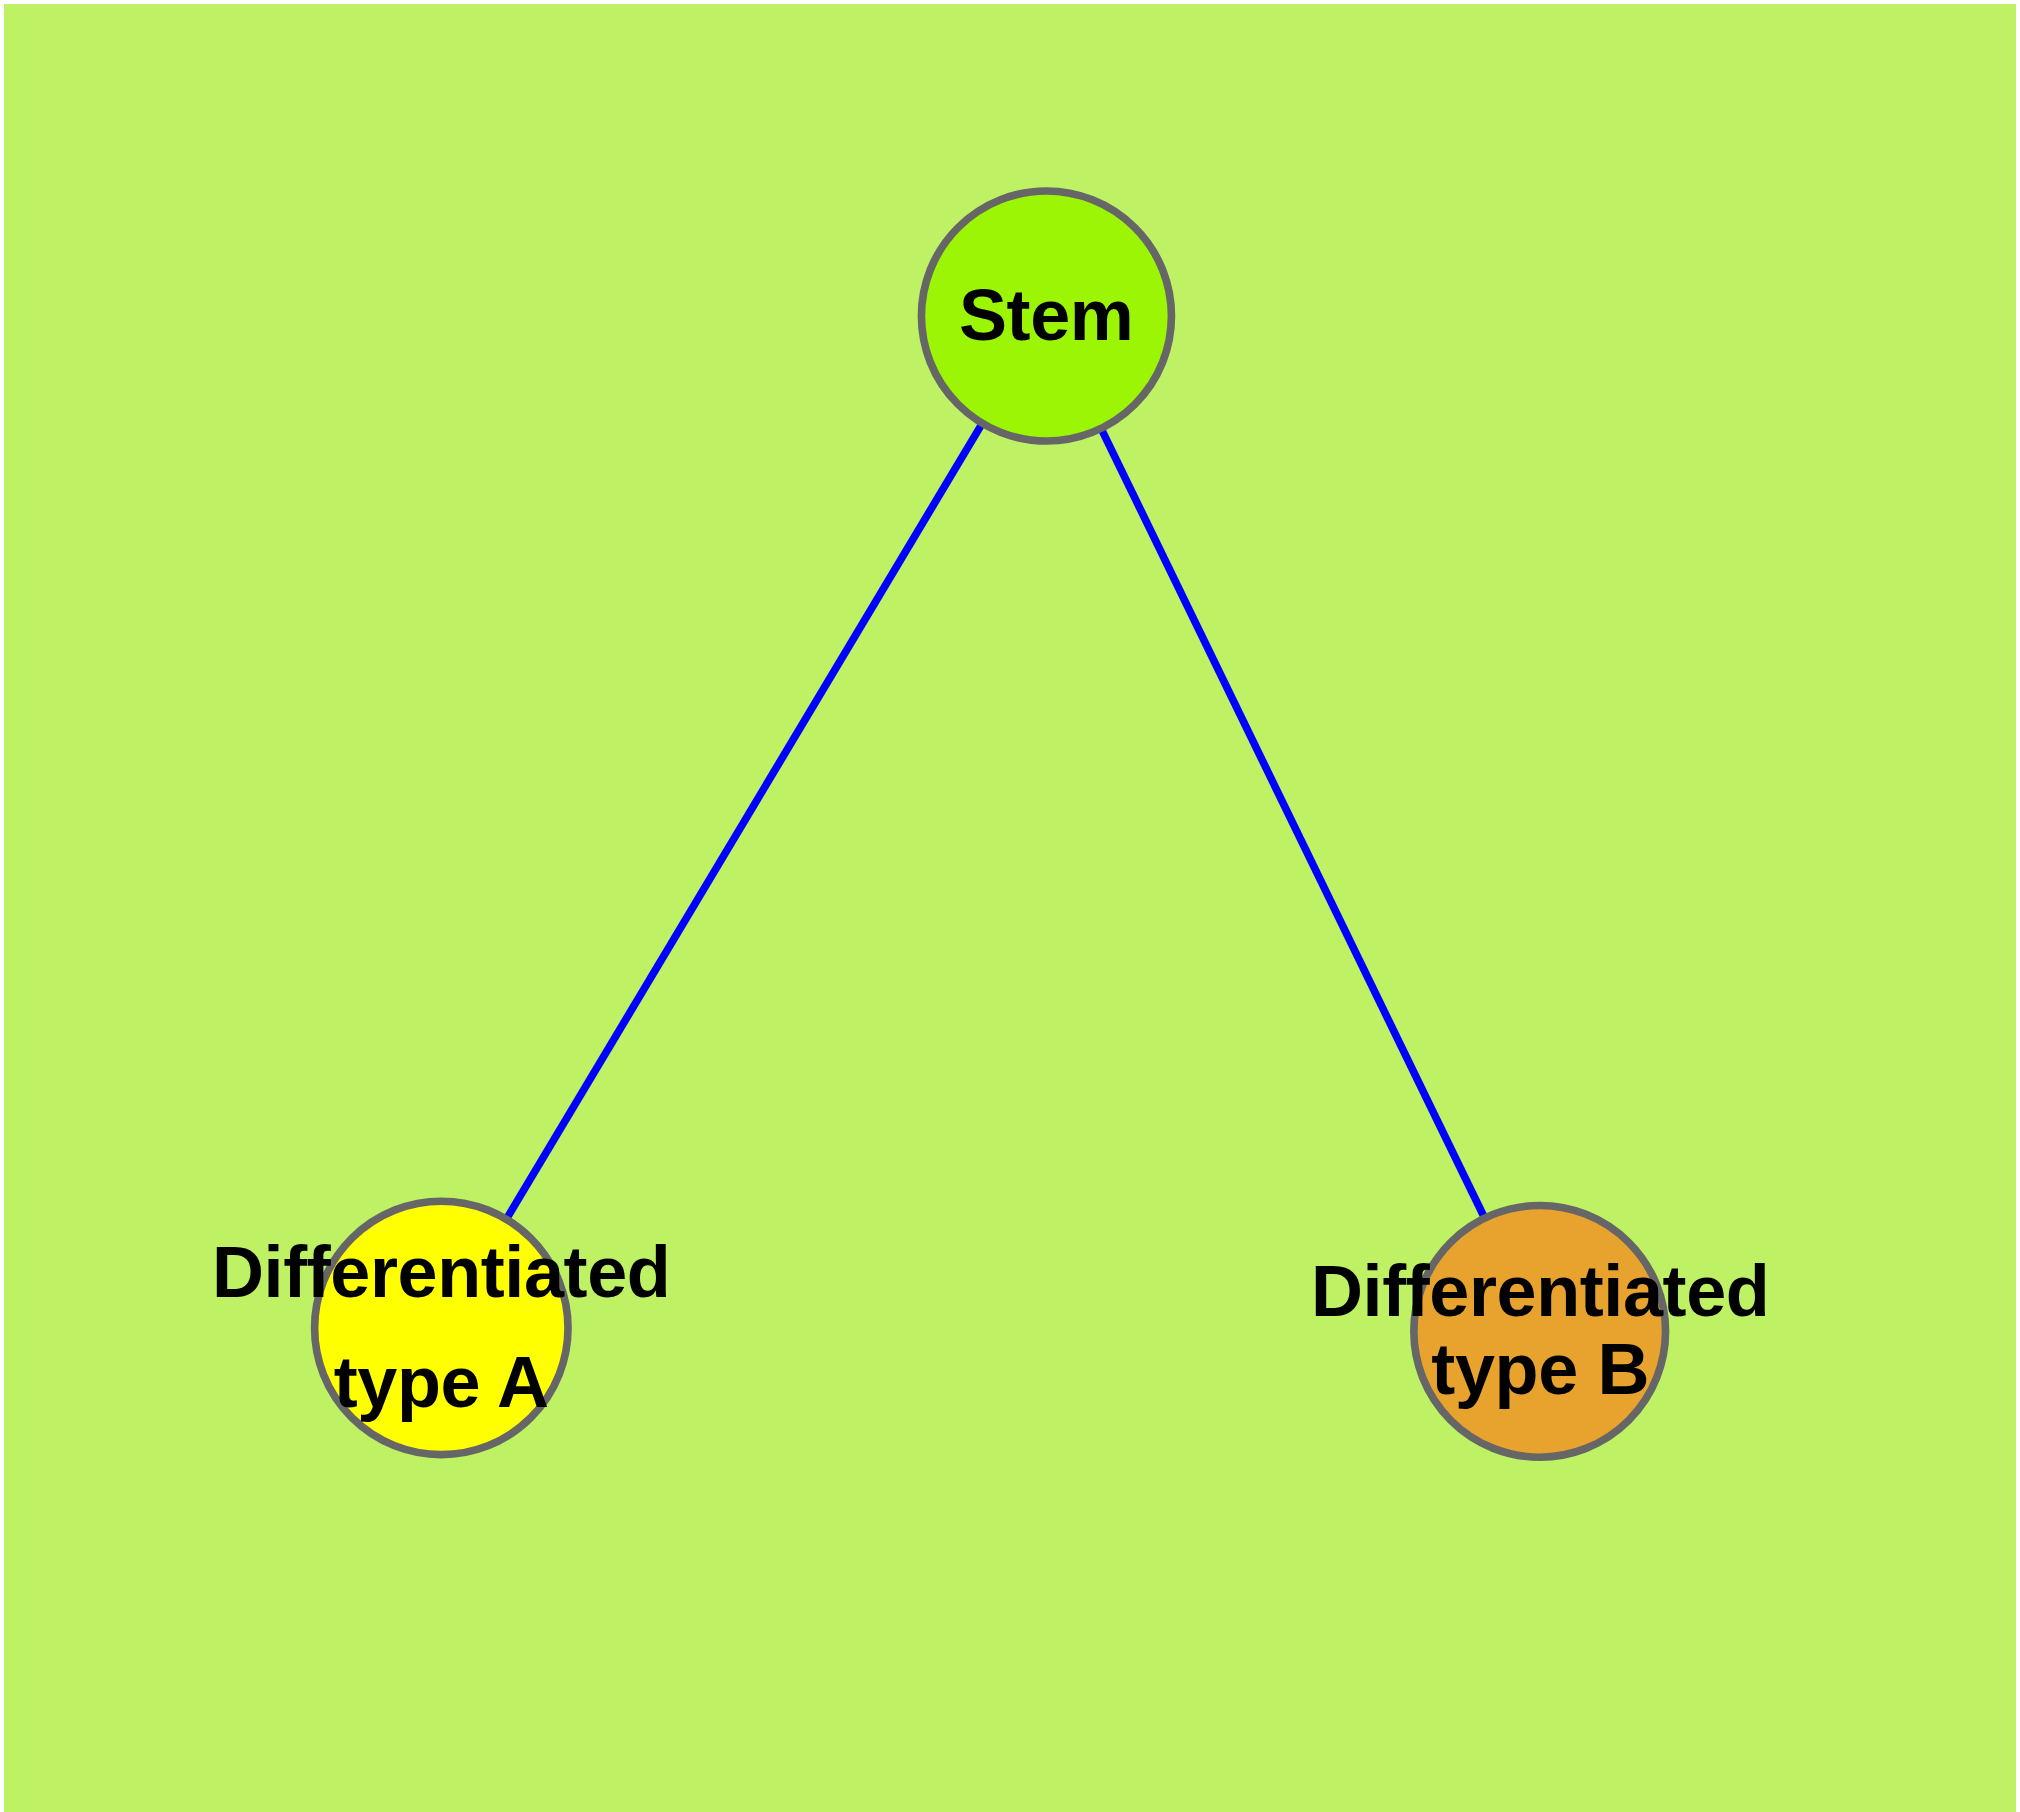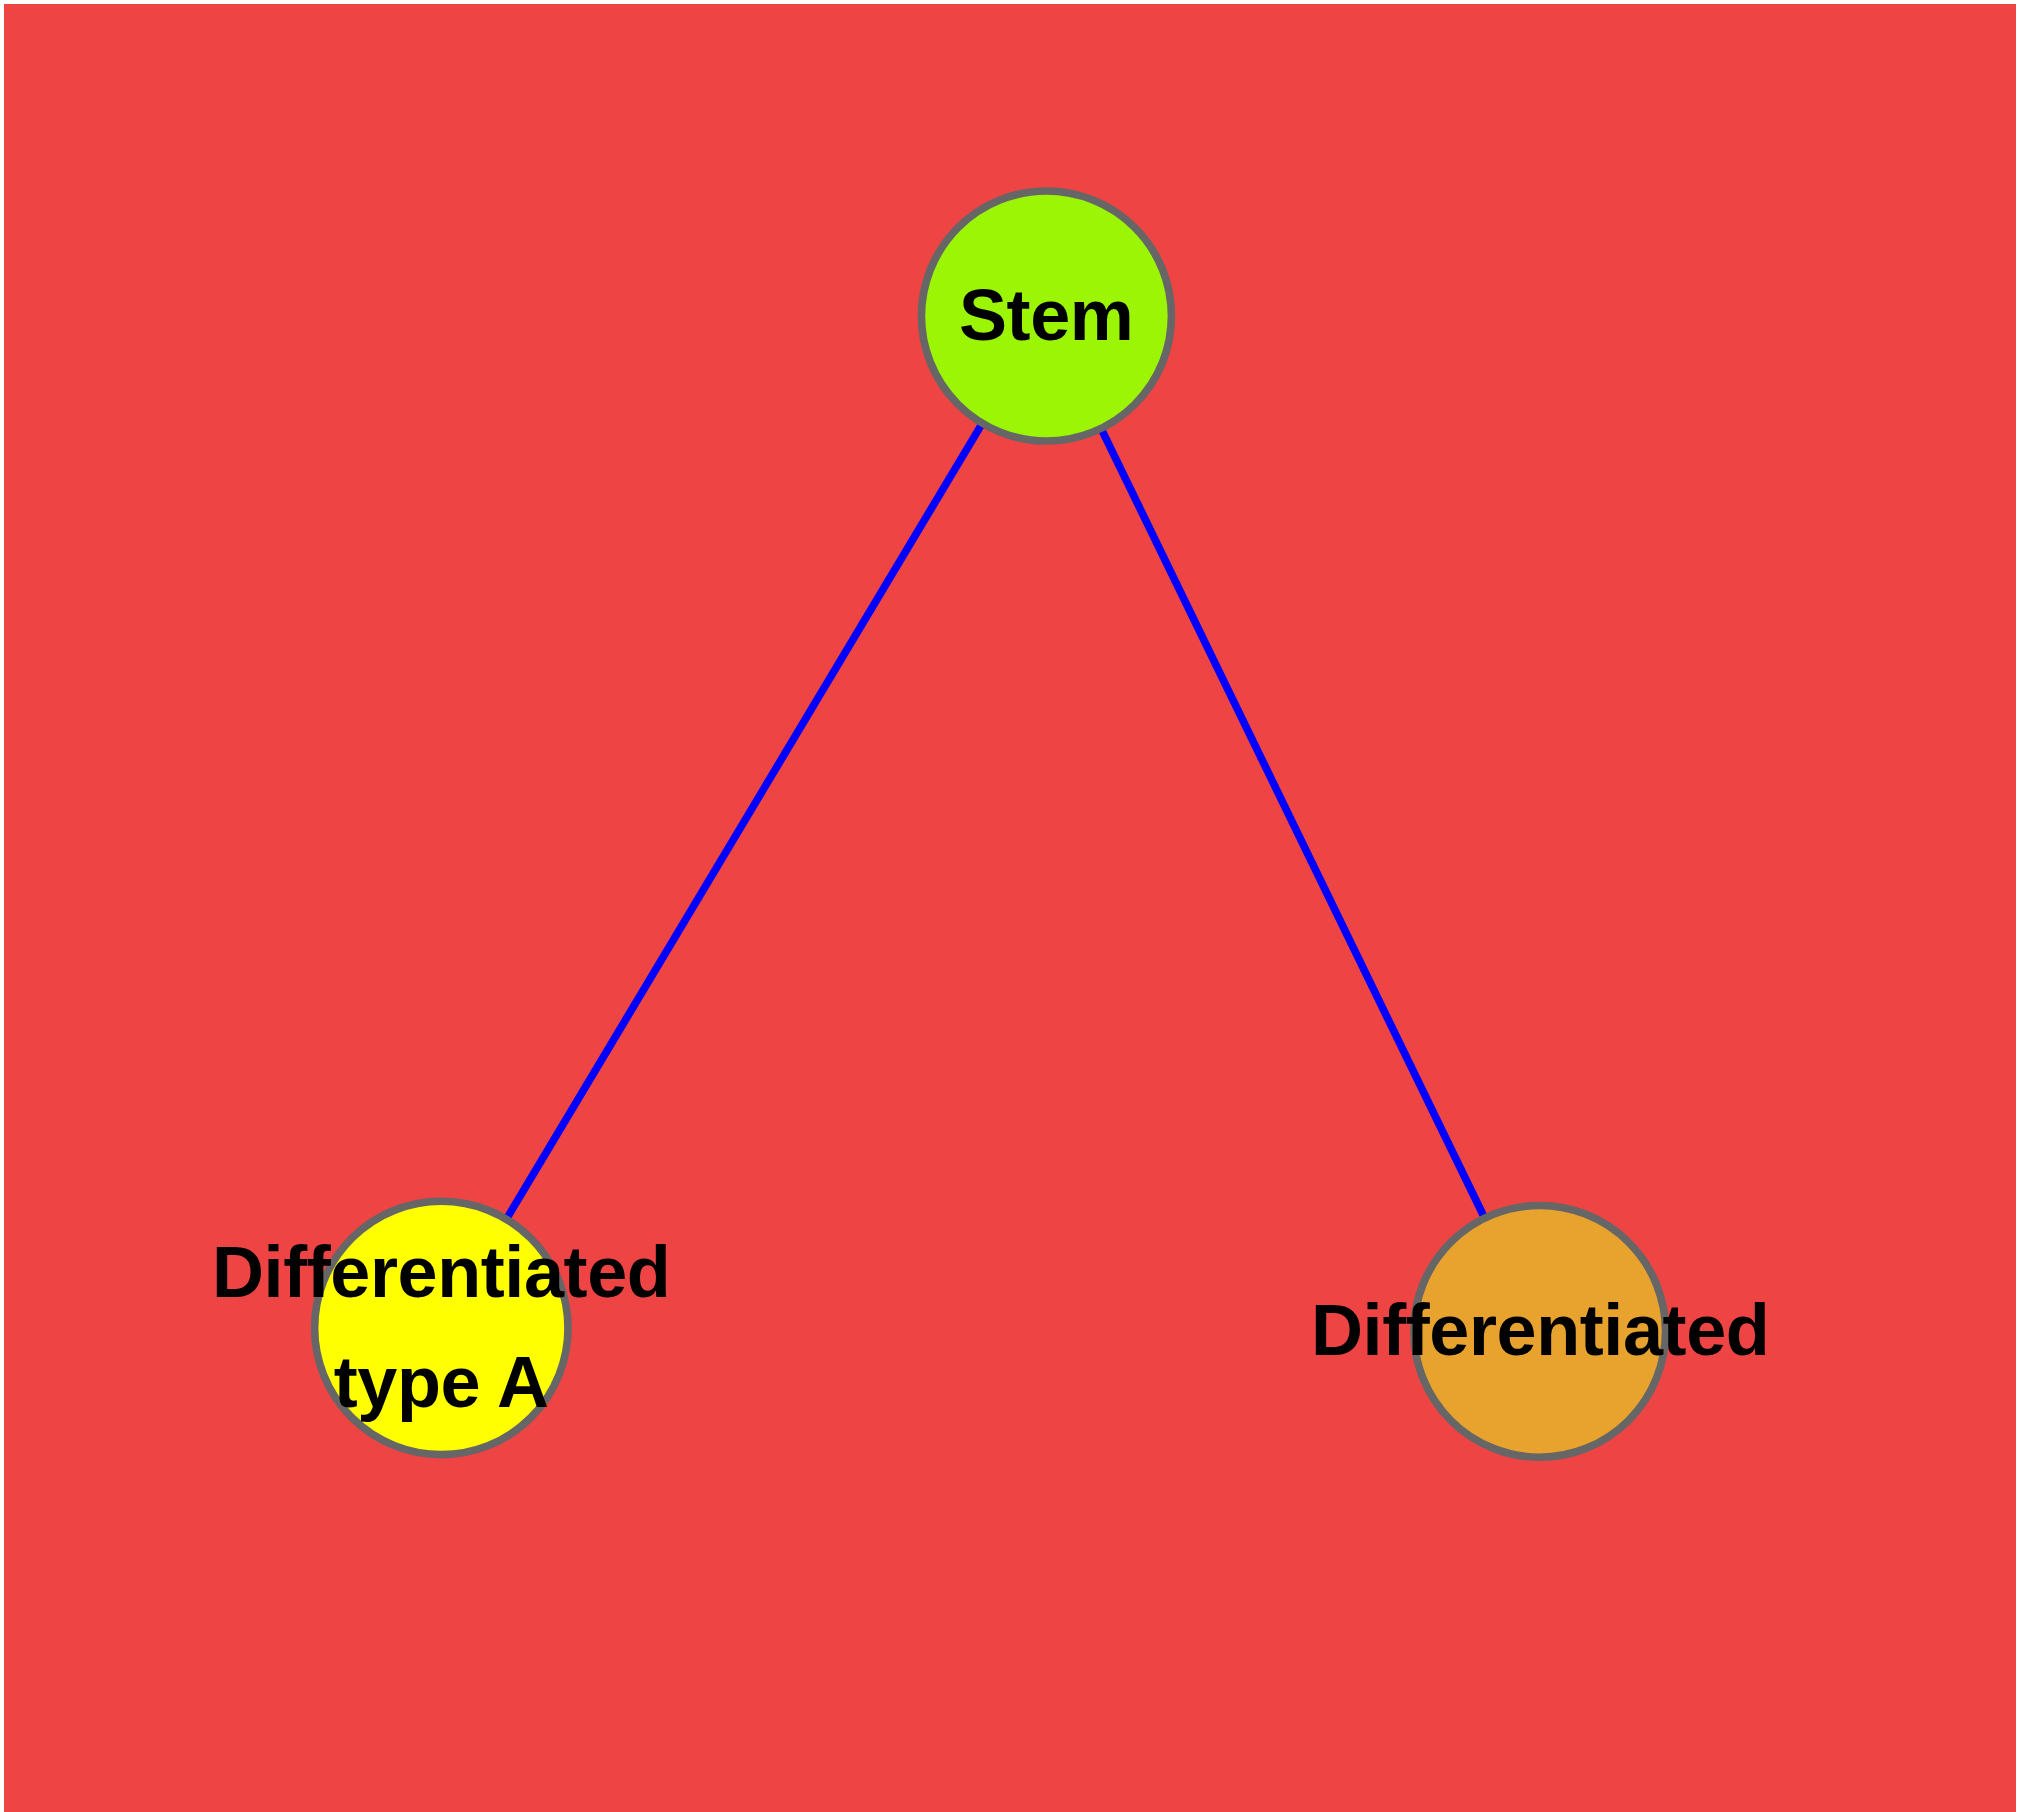--- a/index.html
+++ b/index.html
@@ -21,7 +21,7 @@
     top: 4.2px;
     width: 2012px;
     height: 1808px;
-    background: #ef4444;
+    background: #bef264;
   }
   #graph-svg {
     position: absolute;

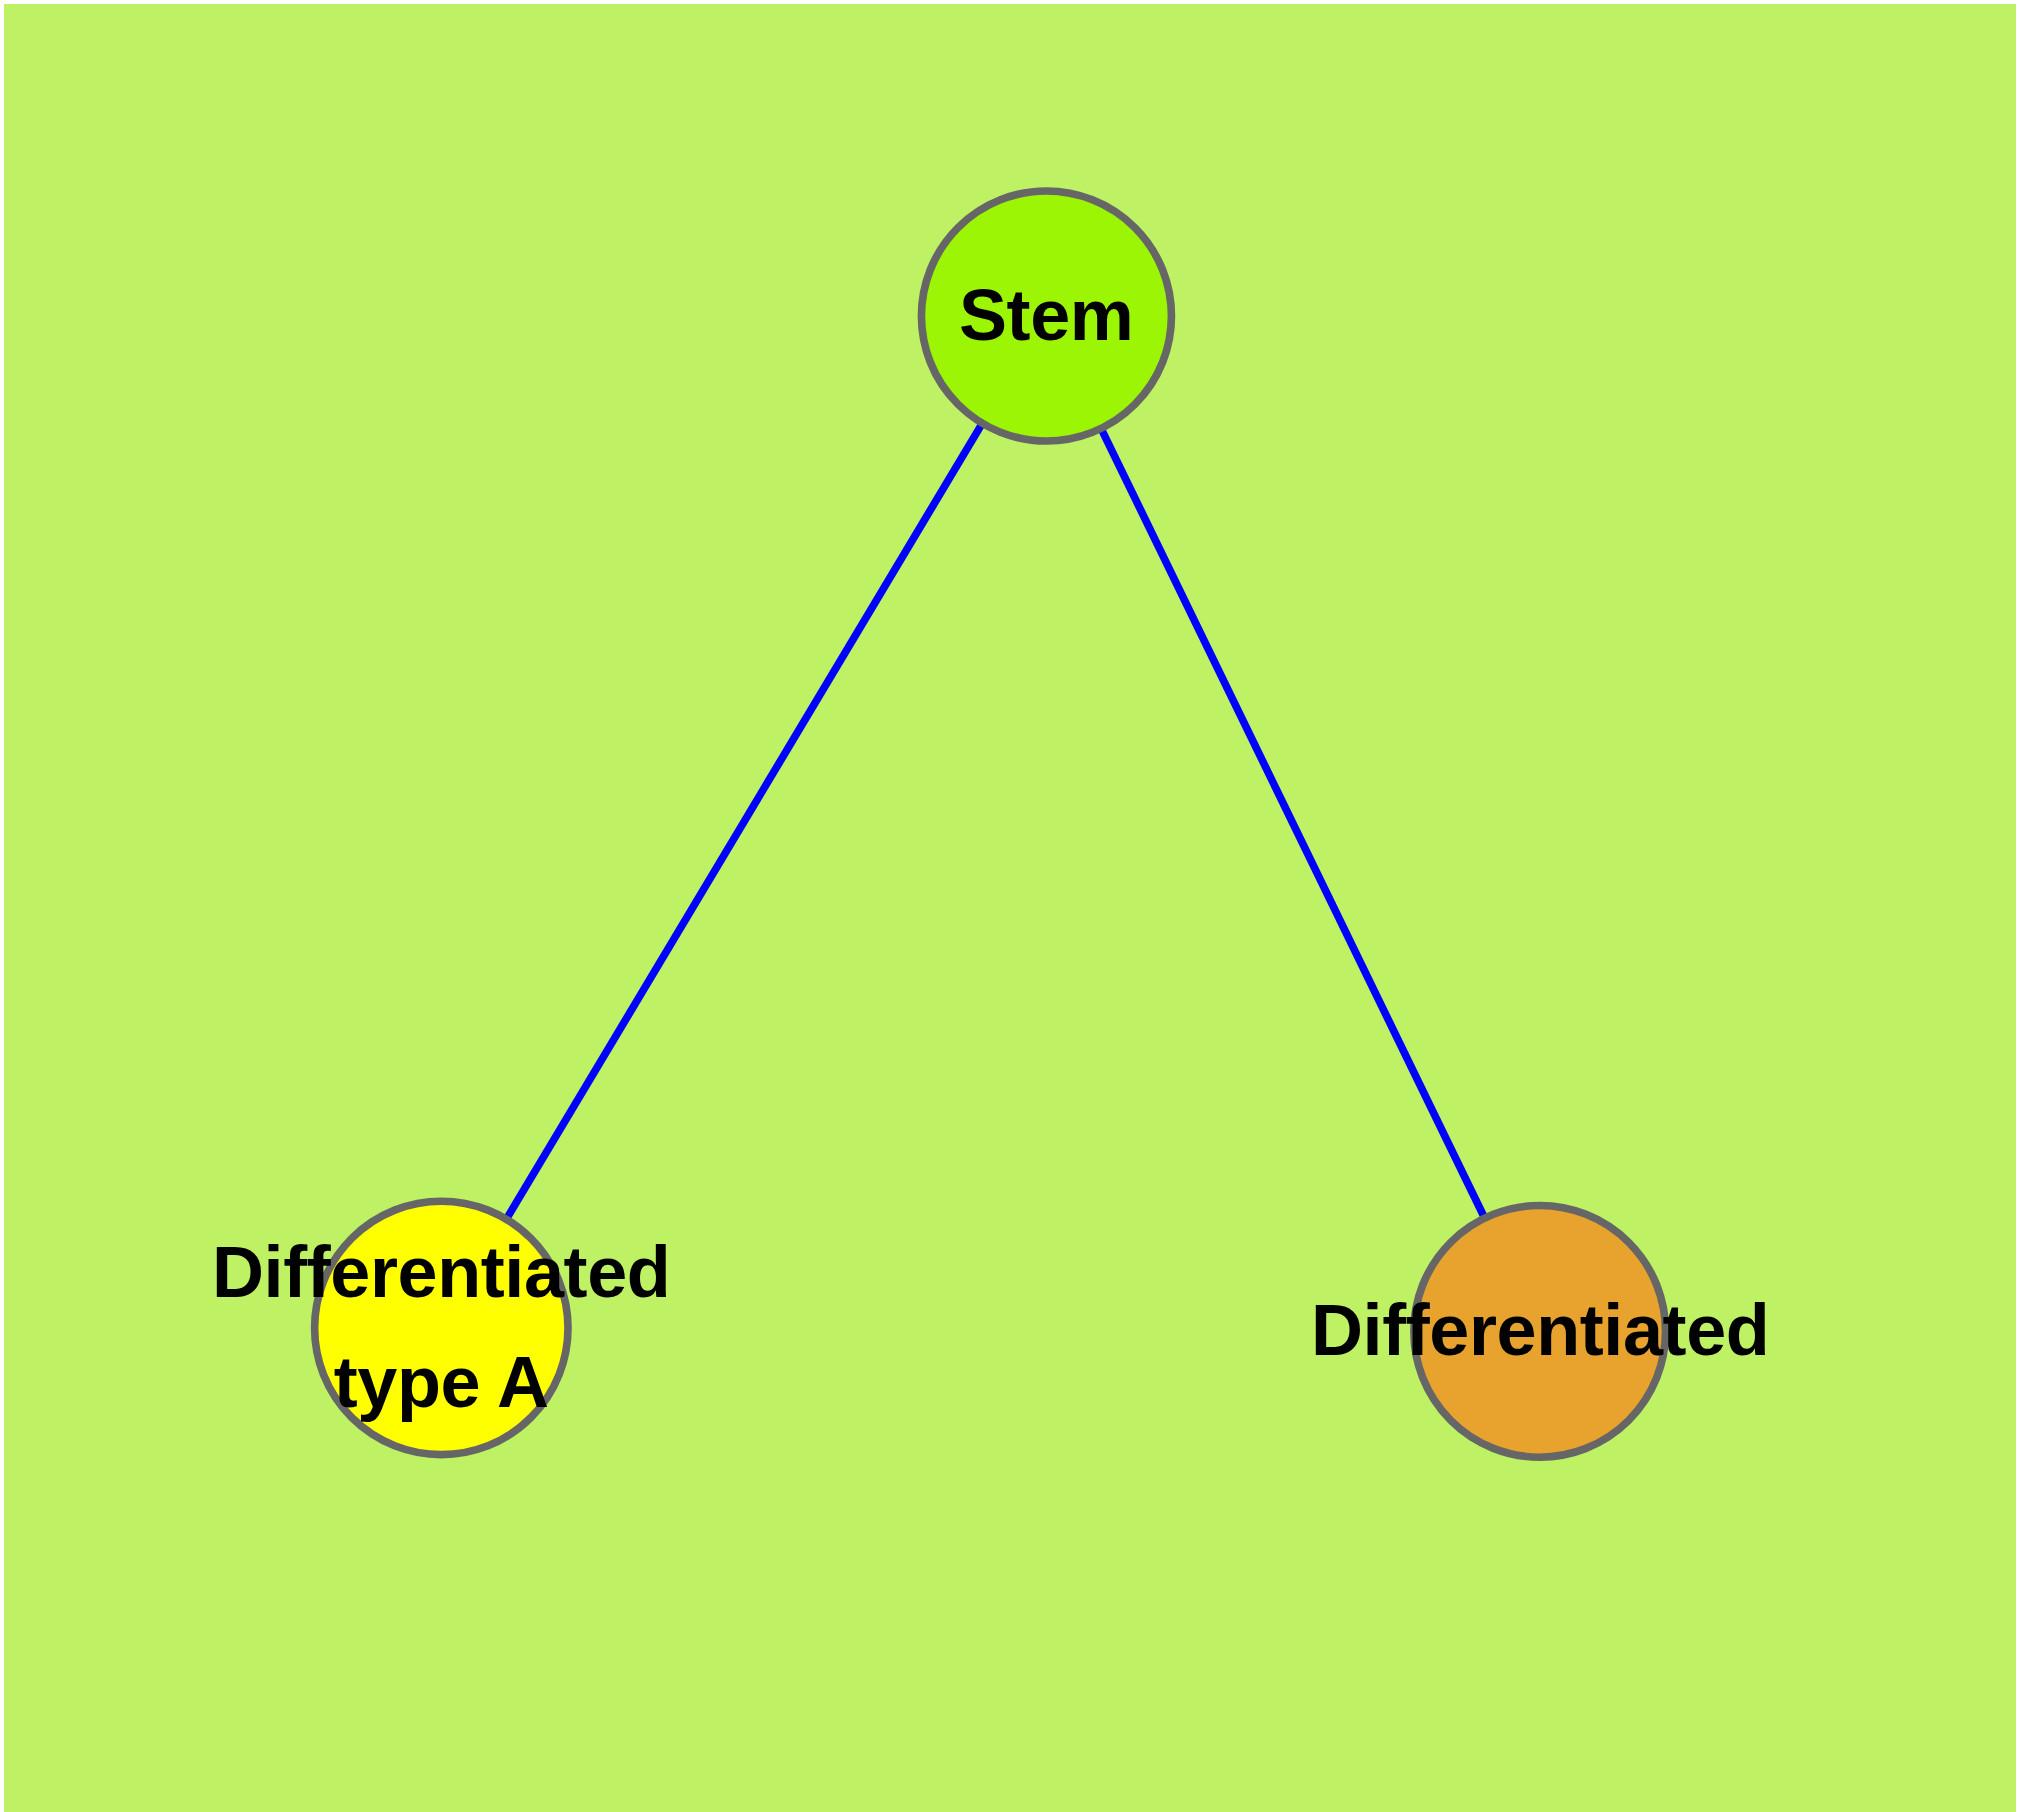--- a/index.html
+++ b/index.html
@@ -62,7 +62,7 @@
     <div id="labels-layer">
         <div class="node-label" style="left: 1042px; top: 312px; font-size: 72px; color: rgb(0, 0, 0);"><span style="display: block;">Stem</span></div>
         <div class="node-label" style="left: 437px; top: 1324px; font-size: 72px; color: rgb(0, 0, 0);"><span style="display: block;">Differentiated</span><span style="display: block; margin-top: 32px;">type A</span></div>
-        <div class="node-label" style="left: 1536px; top: 1327px; font-size: 72px; color: rgb(0, 0, 0);"><span style="display: block;">Differentiated</span></div>
+        <div class="node-label" style="left: 1536px; top: 1327px; font-size: 72px; color: rgb(0, 0, 0);"><span style="display: block;">Differentiated</span><span style="display: block;">type B</span></div>
       </div>
   </div>
 </div>

